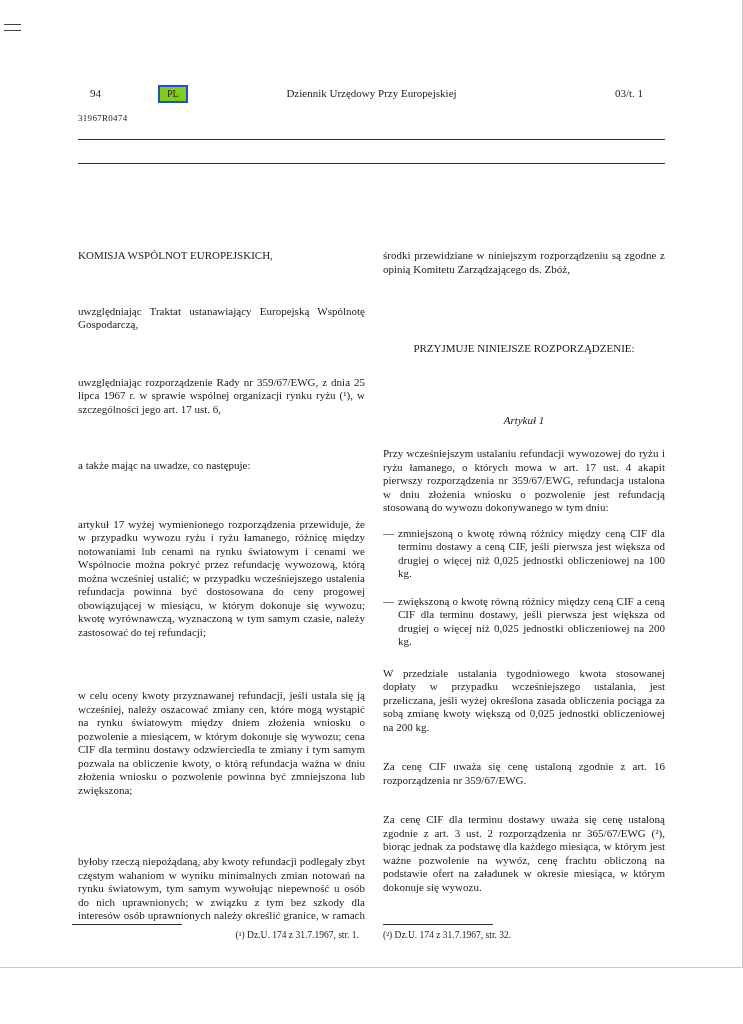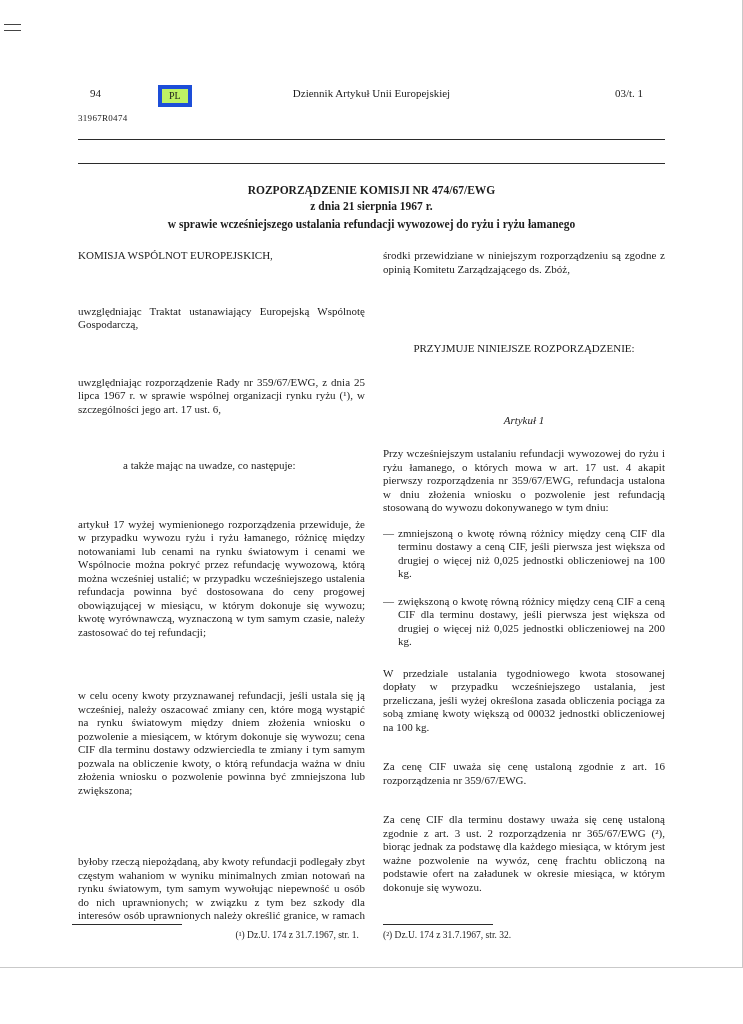--- a/index.html
+++ b/index.html
@@ -33,10 +33,10 @@
   .header .pn { position: absolute; left: 12px; top: 0; }
   .badge {
     position: absolute; left: 80px; top: -1px;
-    border: 4px solid #1d4ed8;
+    border: 2px solid #1d4ed8;
     padding: 0 7px 1px 7px;
     font-size: 10px; line-height: 13px;
-    background: #bef264;
+    background: #84cc16;
   }
   .header .jt { position: absolute; left: 0; top: 0; width: 100%; text-align: center; }
   .header .vol { position: absolute; right: 22px; top: 0; }

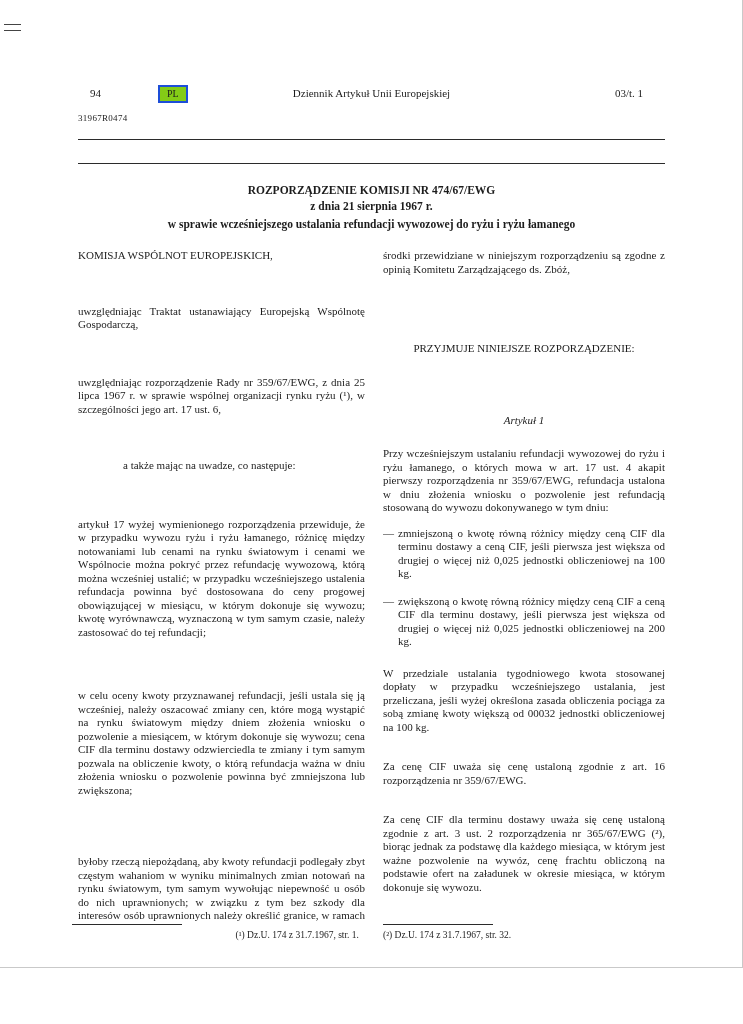--- a/index.html
+++ b/index.html
@@ -124,7 +124,7 @@
   <div class="header">
     <span class="pn">94</span>
     <span class="badge">PL</span>
-    <span class="jt">Dziennik Artykuł Unii Europejskiej</span>
+    <span class="jt">Dziennik Urzędowy Przy Europejskiej</span>
     <span class="vol">03/t. 1</span>
   </div>
 

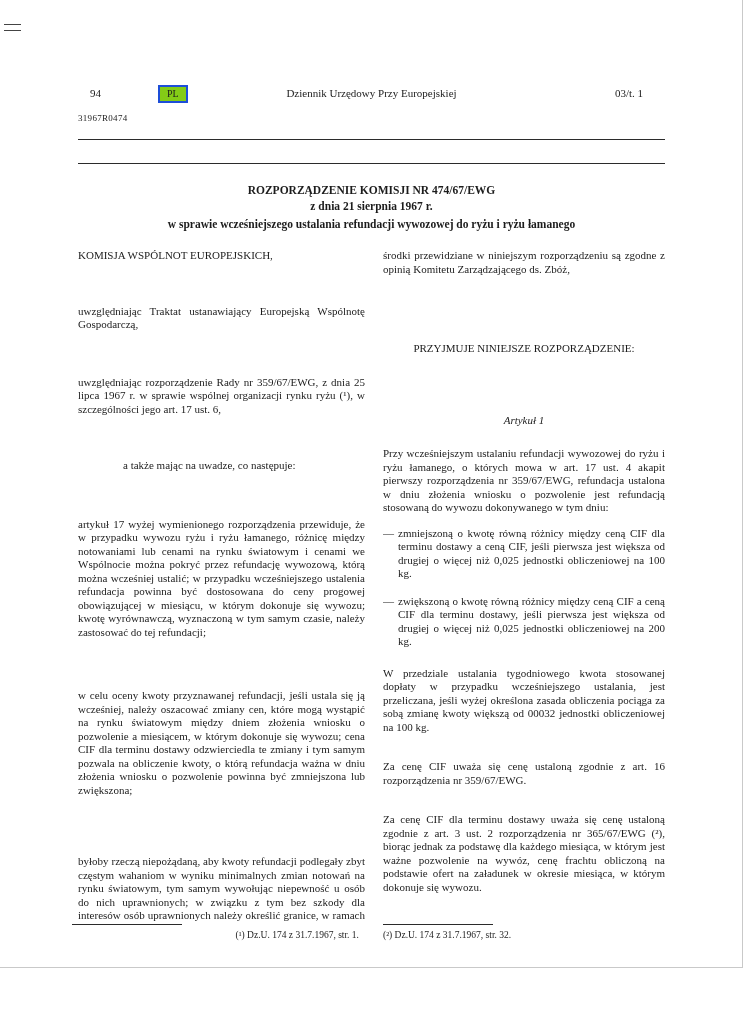--- a/index.html
+++ b/index.html
@@ -135,11 +135,6 @@
 
   <div class="rule rule-sub"></div>
 
-  <div class="doc-title">
-    <div class="t1">ROZPORZĄDZENIE KOMISJI NR 474/67/EWG</div>
-    <div class="t2">z dnia 21 sierpnia 1967 r.</div>
-    <div class="t3">w sprawie wcześniejszego ustalania refundacji wywozowej do ryżu i ryżu łamanego</div>
-  </div>
 
   <div class="col col-left">
     <p class="p0">KOMISJA WSPÓLNOT EUROPEJSKICH,</p>

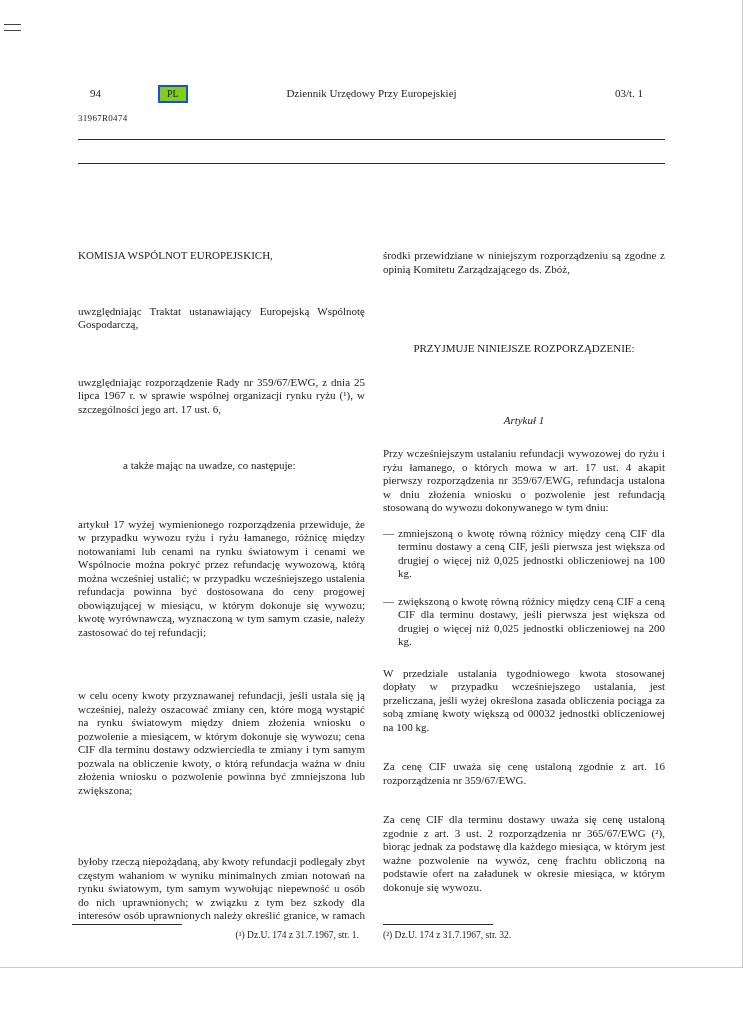--- a/index.html
+++ b/index.html
@@ -85,7 +85,7 @@
   .col-left .p0 { margin-bottom: 42px; }
   .col-left .p1 { margin-bottom: 44px; }
   .col-left .p2 { margin-bottom: 43px; }
-  .col-left .p3 { margin-bottom: 45px; margin-left: 45px; }
+  .col-left .p3 { margin-bottom: 45px; }
   .col-left .p4 { margin-bottom: 50px; margin-top: 10px; }
   .col-left .p5 { margin-bottom: 58px; }
 

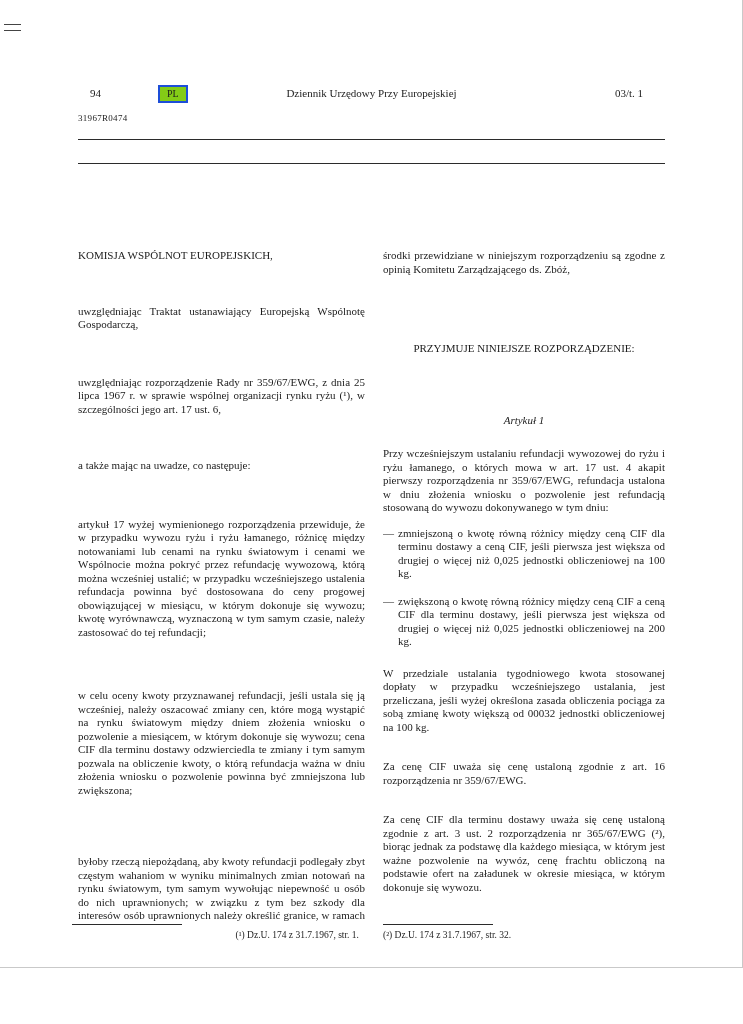--- a/index.html
+++ b/index.html
@@ -159,7 +159,7 @@
       <span class="dash">—</span>
       <span>zwiększoną o kwotę równą różnicy między ceną CIF a ceną CIF dla terminu dostawy, jeśli pierwsza jest większa od drugiej o więcej niż 0,025 jednostki obliczeniowej na 200 kg.</span>
     </div>
-    <p class="q0">W przedziale ustalania tygodniowego kwota stosowanej dopłaty w przypadku wcześniejszego ustalania, jest przeliczana, jeśli wyżej określona zasada obliczenia pociąga za sobą zmianę kwoty większą od 00032 jednostki obliczeniowej na 100 kg.</p>
+    <p class="q0">W przedziale ustalania tygodniowego kwota stosowanej dopłaty w przypadku wcześniejszego ustalania, jest przeliczana, jeśli wyżej określona zasada obliczenia pociąga za sobą zmianę kwoty większą od 0,025 jednostki obliczeniowej na 200 kg.</p>
     <p class="q1">Za cenę CIF uważa się cenę ustaloną zgodnie z art. 16 rozporządzenia nr 359/67/EWG.</p>
     <p class="q2">Za cenę CIF dla terminu dostawy uważa się cenę ustaloną zgodnie z art. 3 ust. 2 rozporządzenia nr 365/67/EWG (²), biorąc jednak za podstawę dla każdego miesiąca, w którym jest ważne pozwolenie na wywóz, cenę frachtu obliczoną na podstawie ofert na załadunek w okresie miesiąca, w którym dokonuje się wywozu.</p>
   </div>

